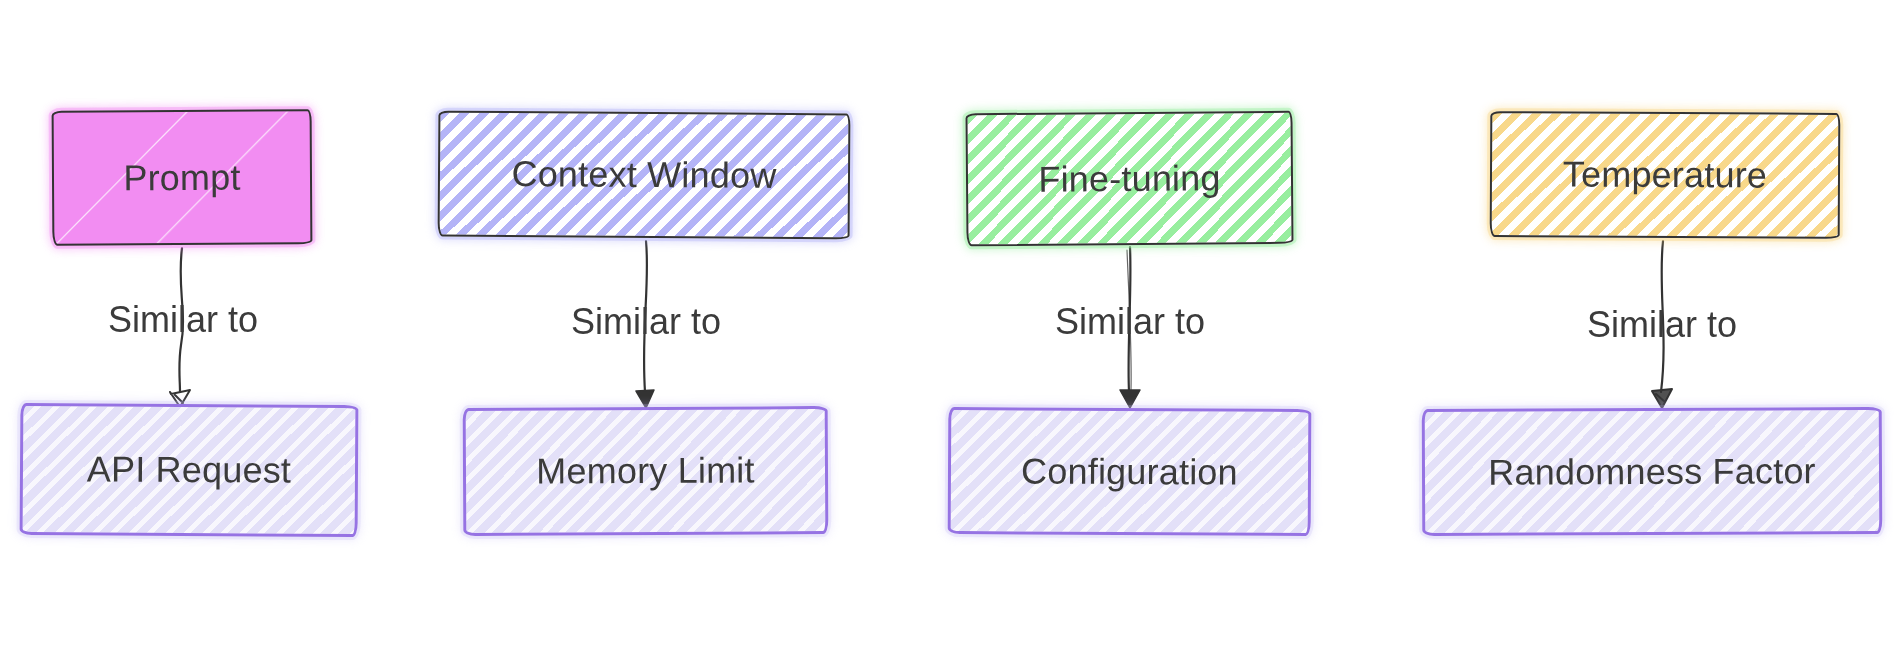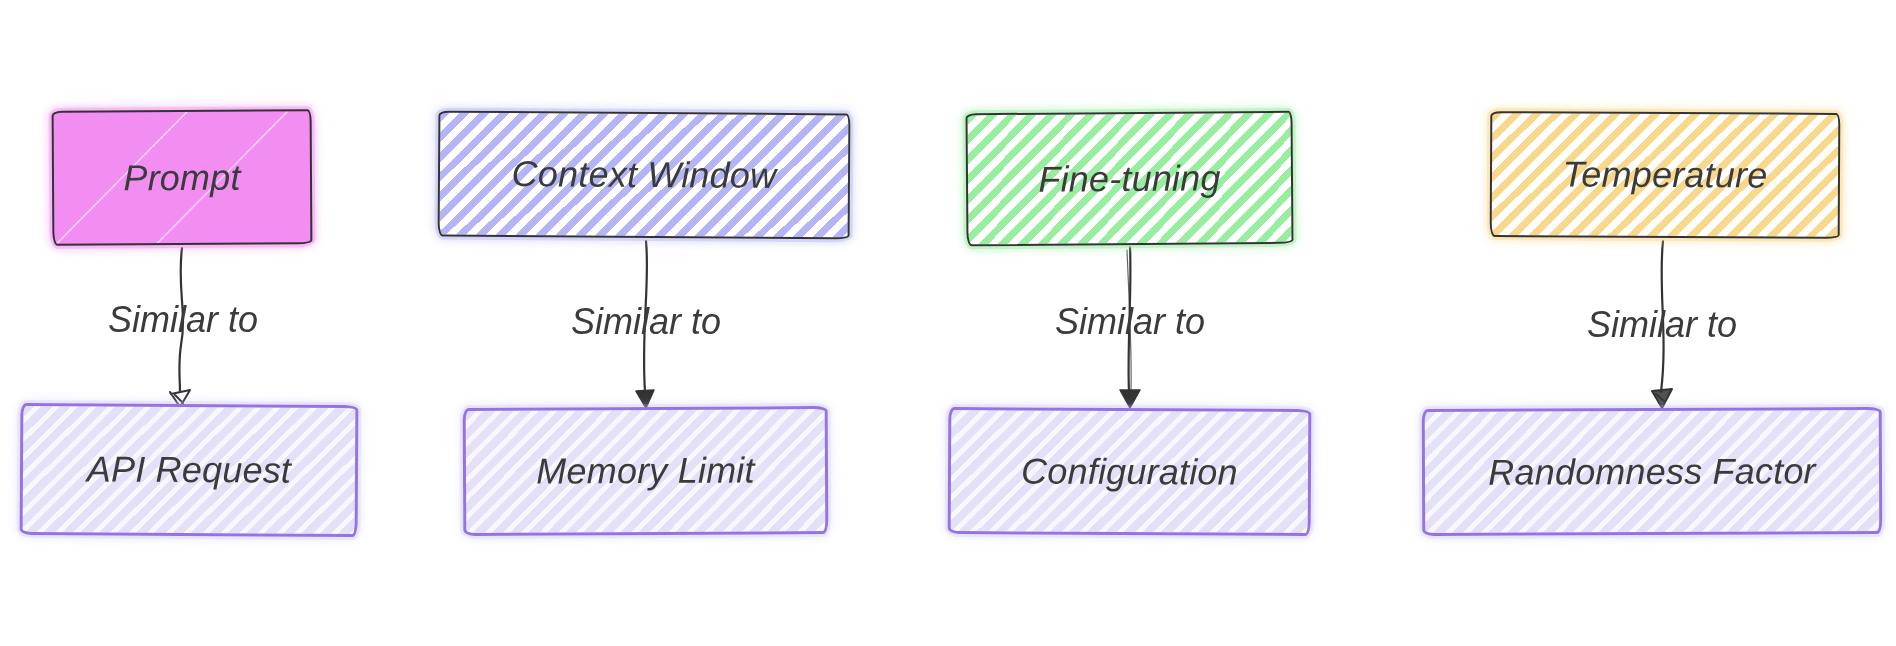--- a/index.html
+++ b/index.html
@@ -16,7 +16,6 @@
     width: 1552px;
     height: 646px;
     background: #ffffff;
-    font-style: italic;
   }
   .edges-layer {
     position: absolute;

